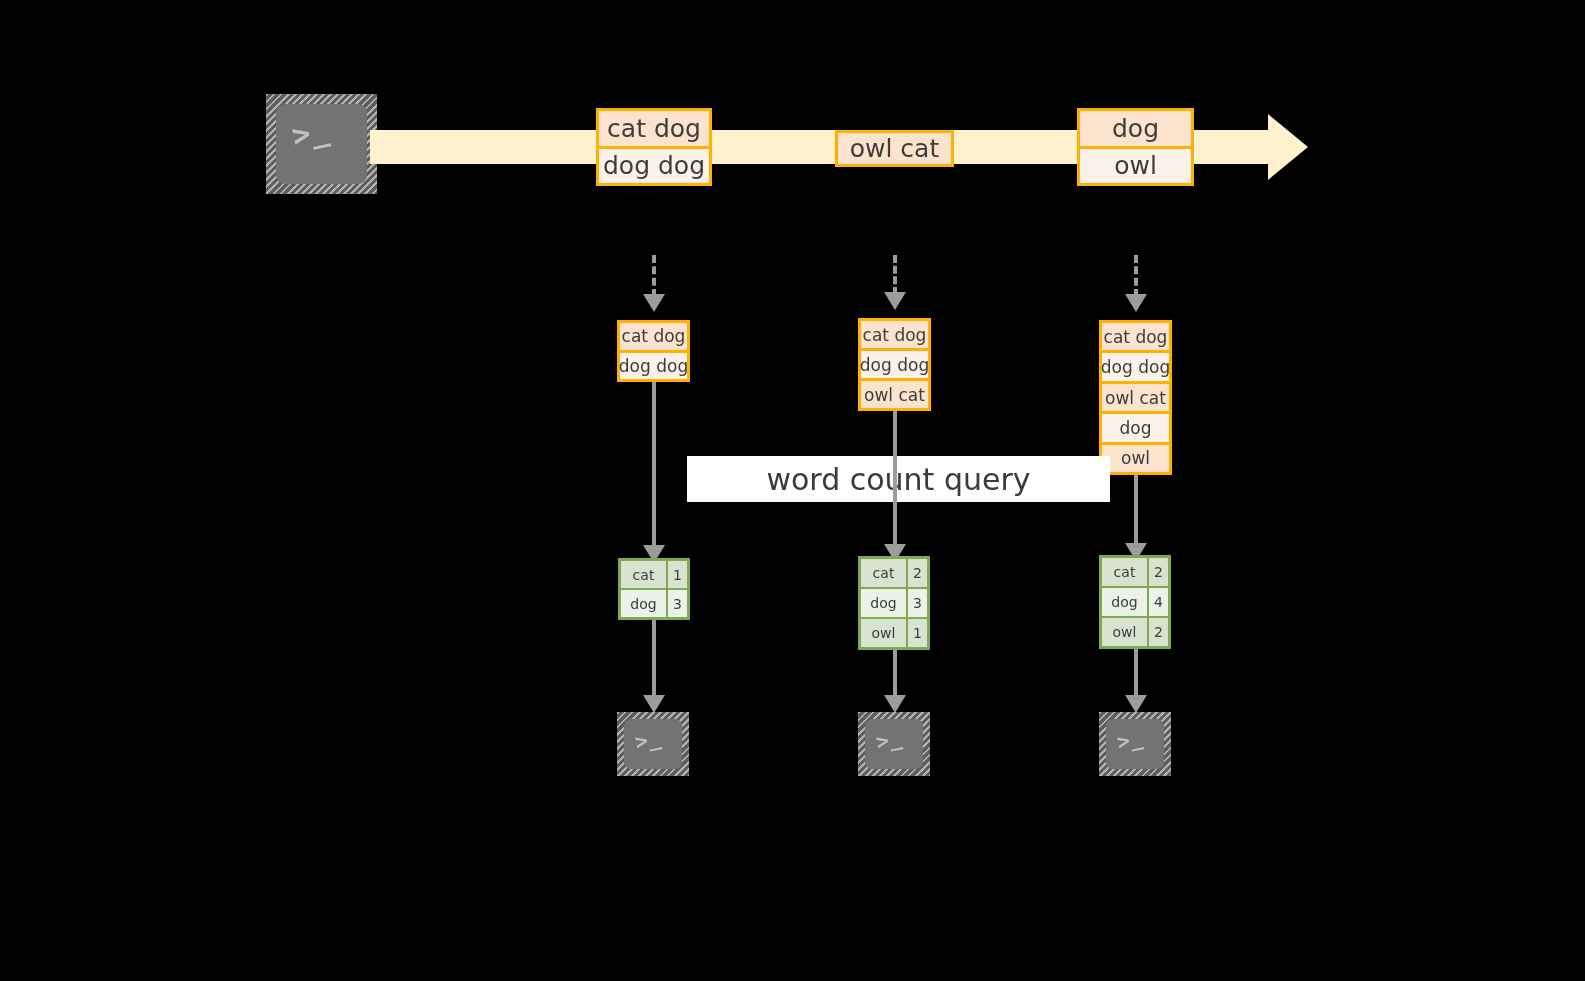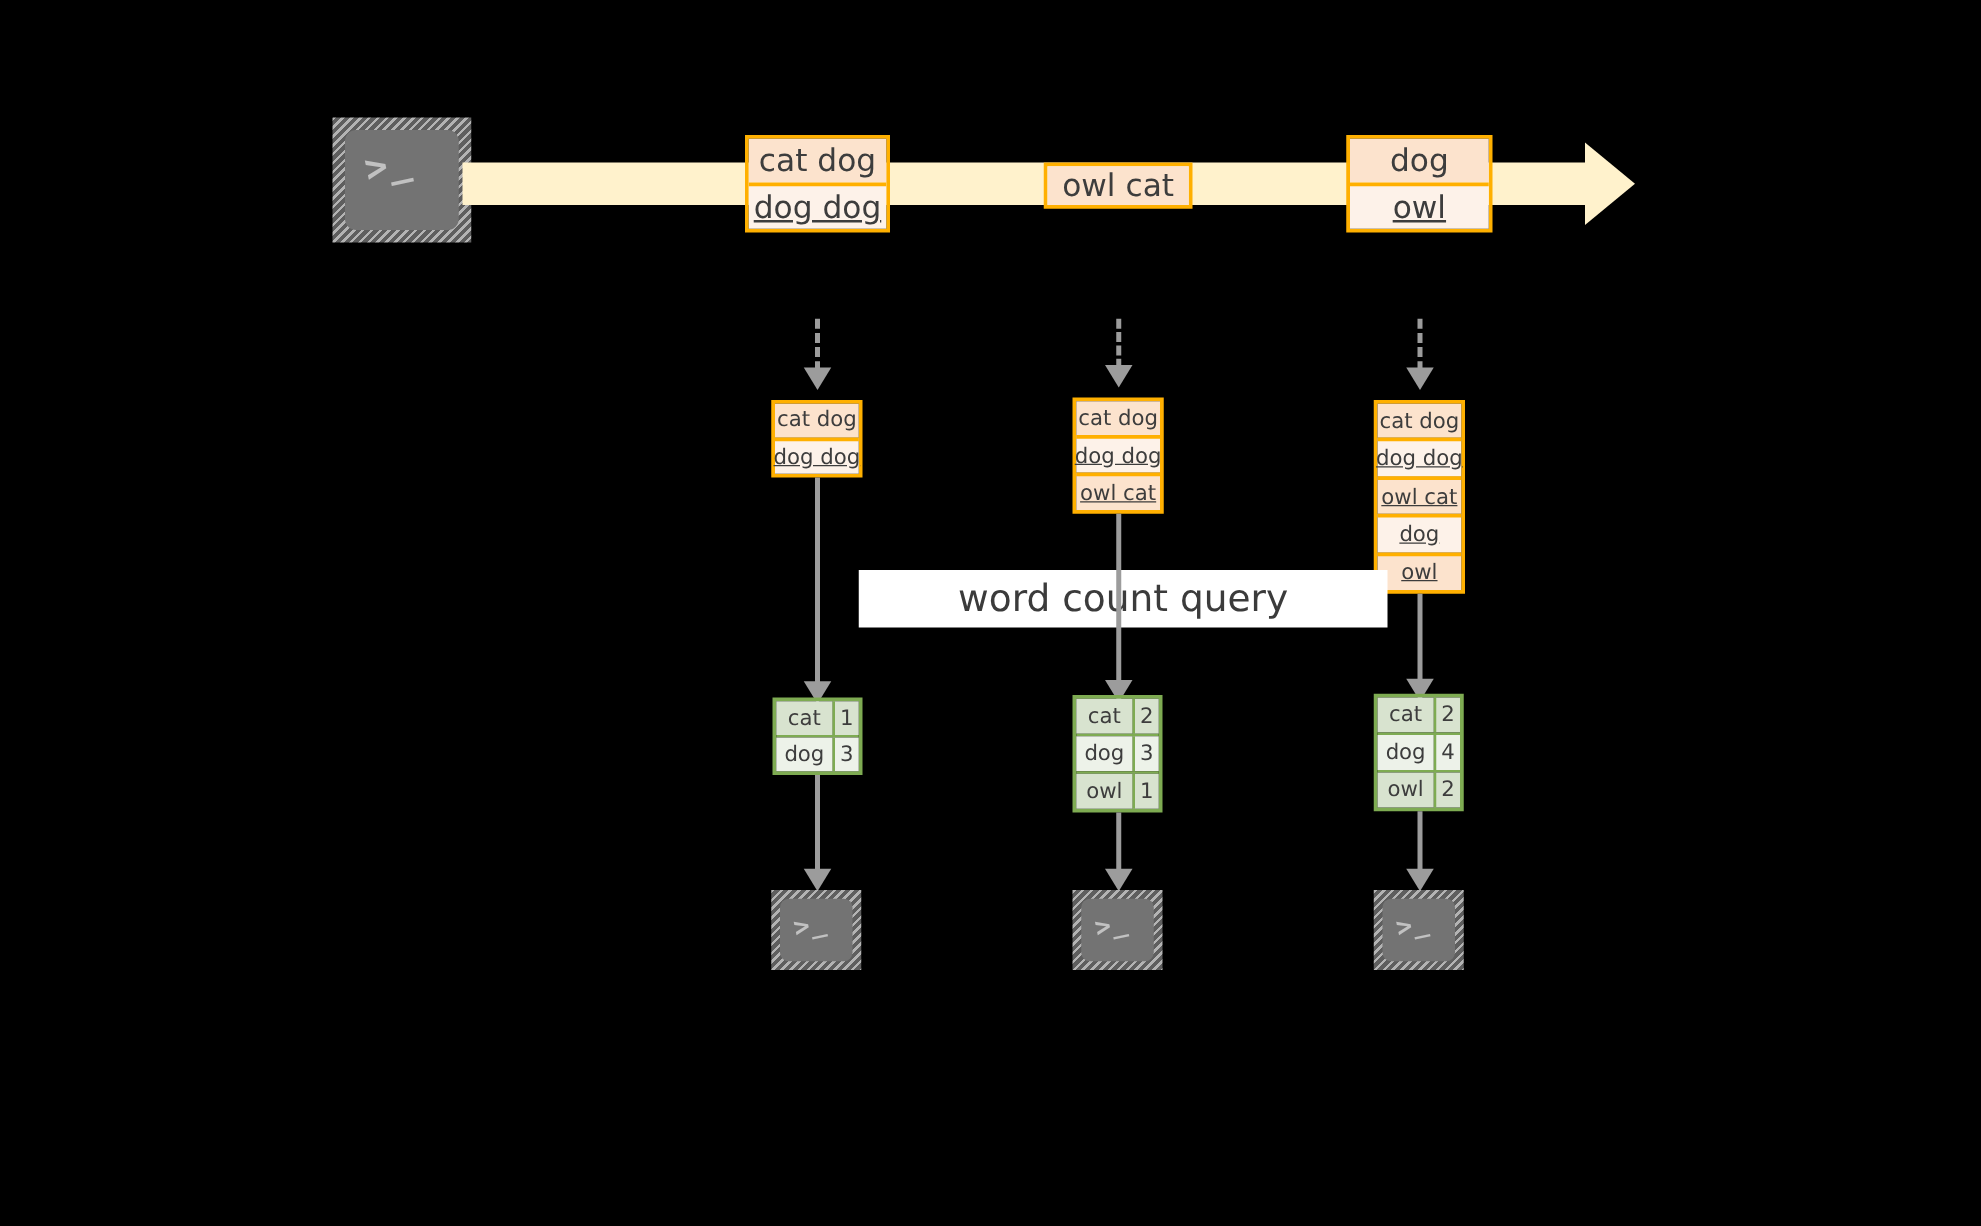--- a/index.html
+++ b/index.html
@@ -82,7 +82,7 @@
   }
   .ebox .row.dark  { background: #fce3cd; }
   .ebox .row.light { background: #fdf2e9; }
-  .ebox .row + .row { border-top: 3px solid #ffb000; text-decoration: underline; }
+  .ebox .row + .row { border-top: 3px solid #ffb000; }
 
   .ebox.top .row { font-size: 25px; }
   .ebox.stack .row { font-size: 17px; }

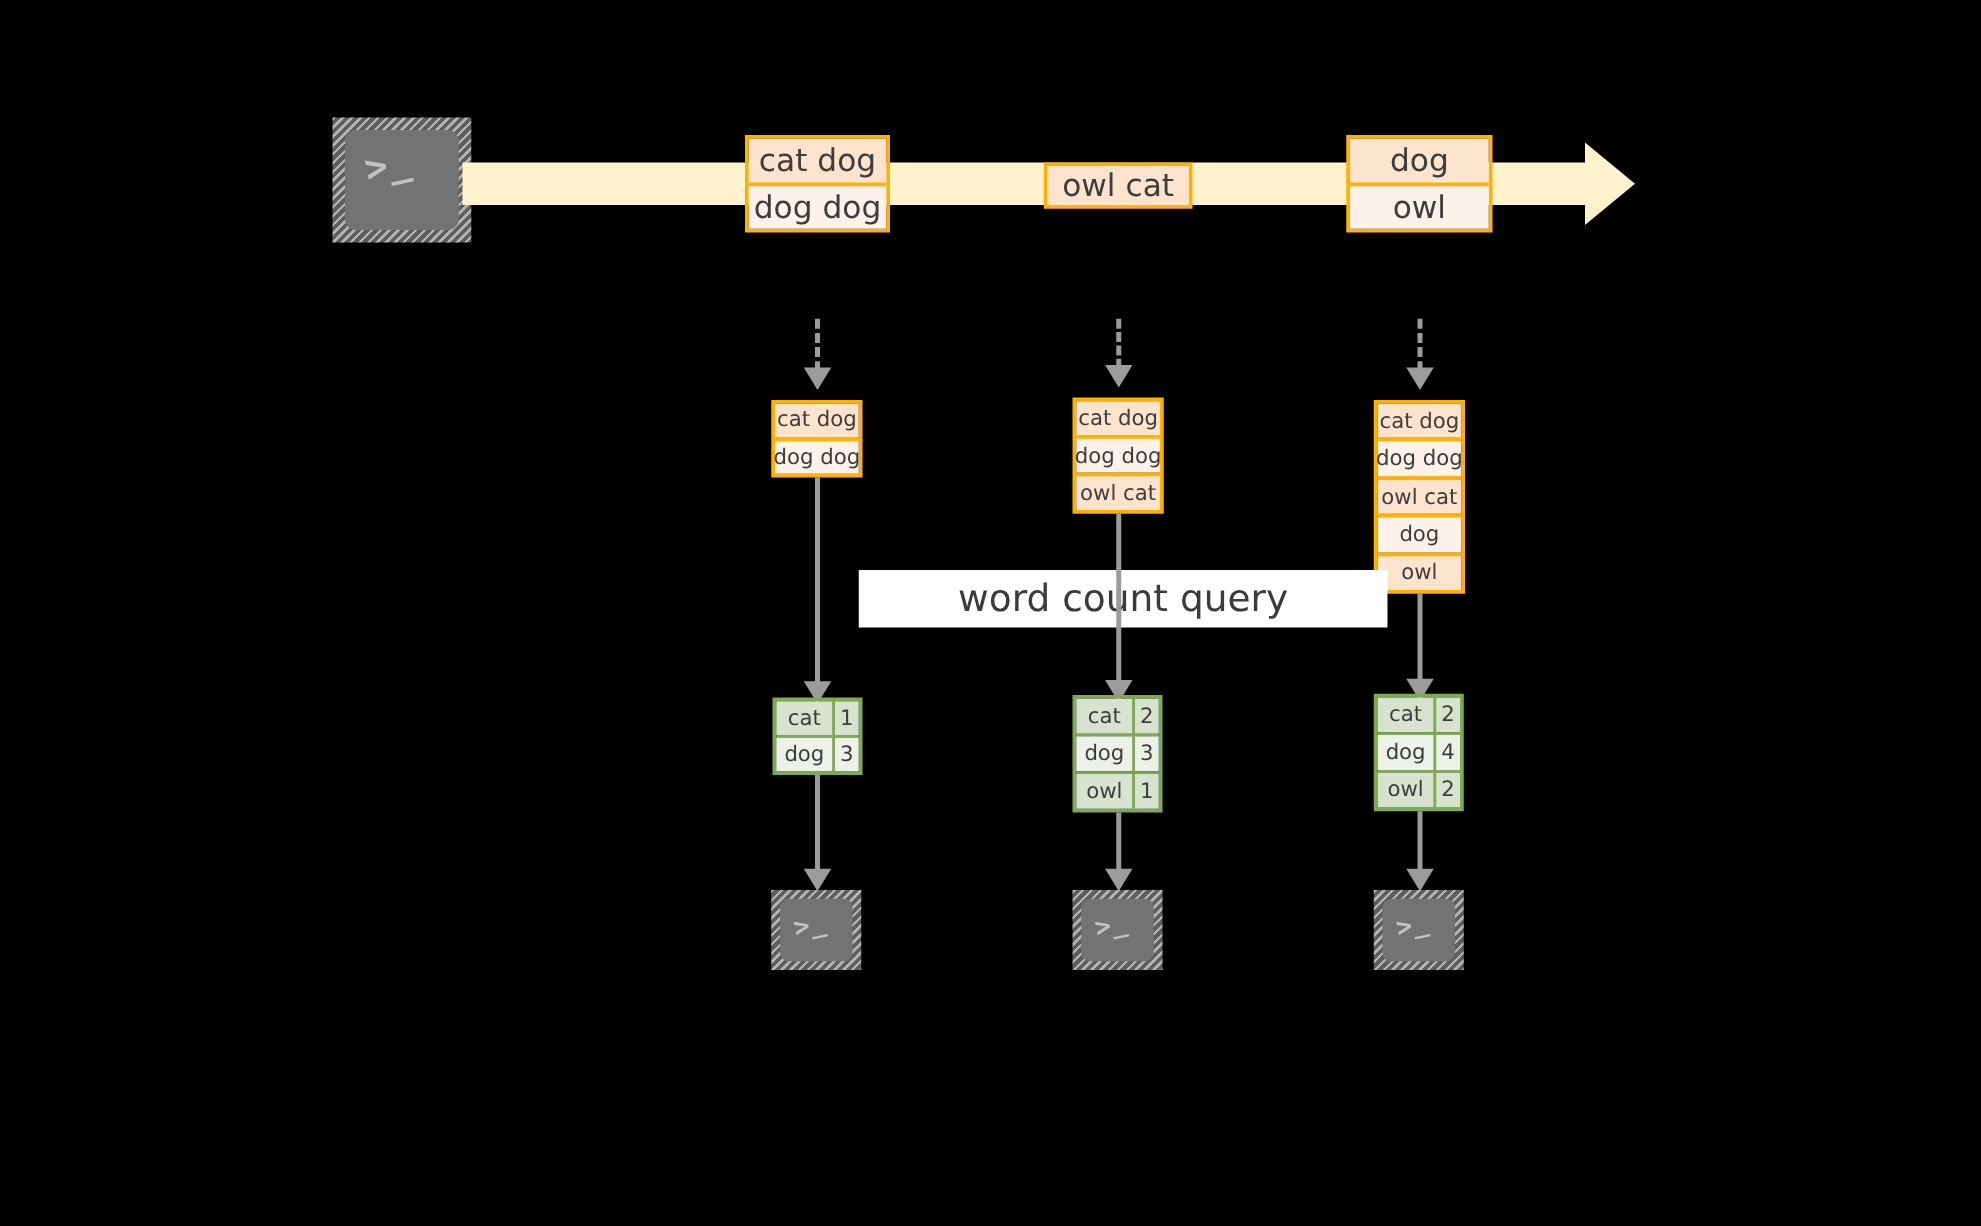--- a/index.html
+++ b/index.html
@@ -106,7 +106,7 @@
     display: flex;
     align-items: center;
     justify-content: center;
-    font-size: 17px;
+    font-size: 14px;
     color: #3d3d3d;
   }
   .gtable .gcell.key { flex: 0 0 45px; }

